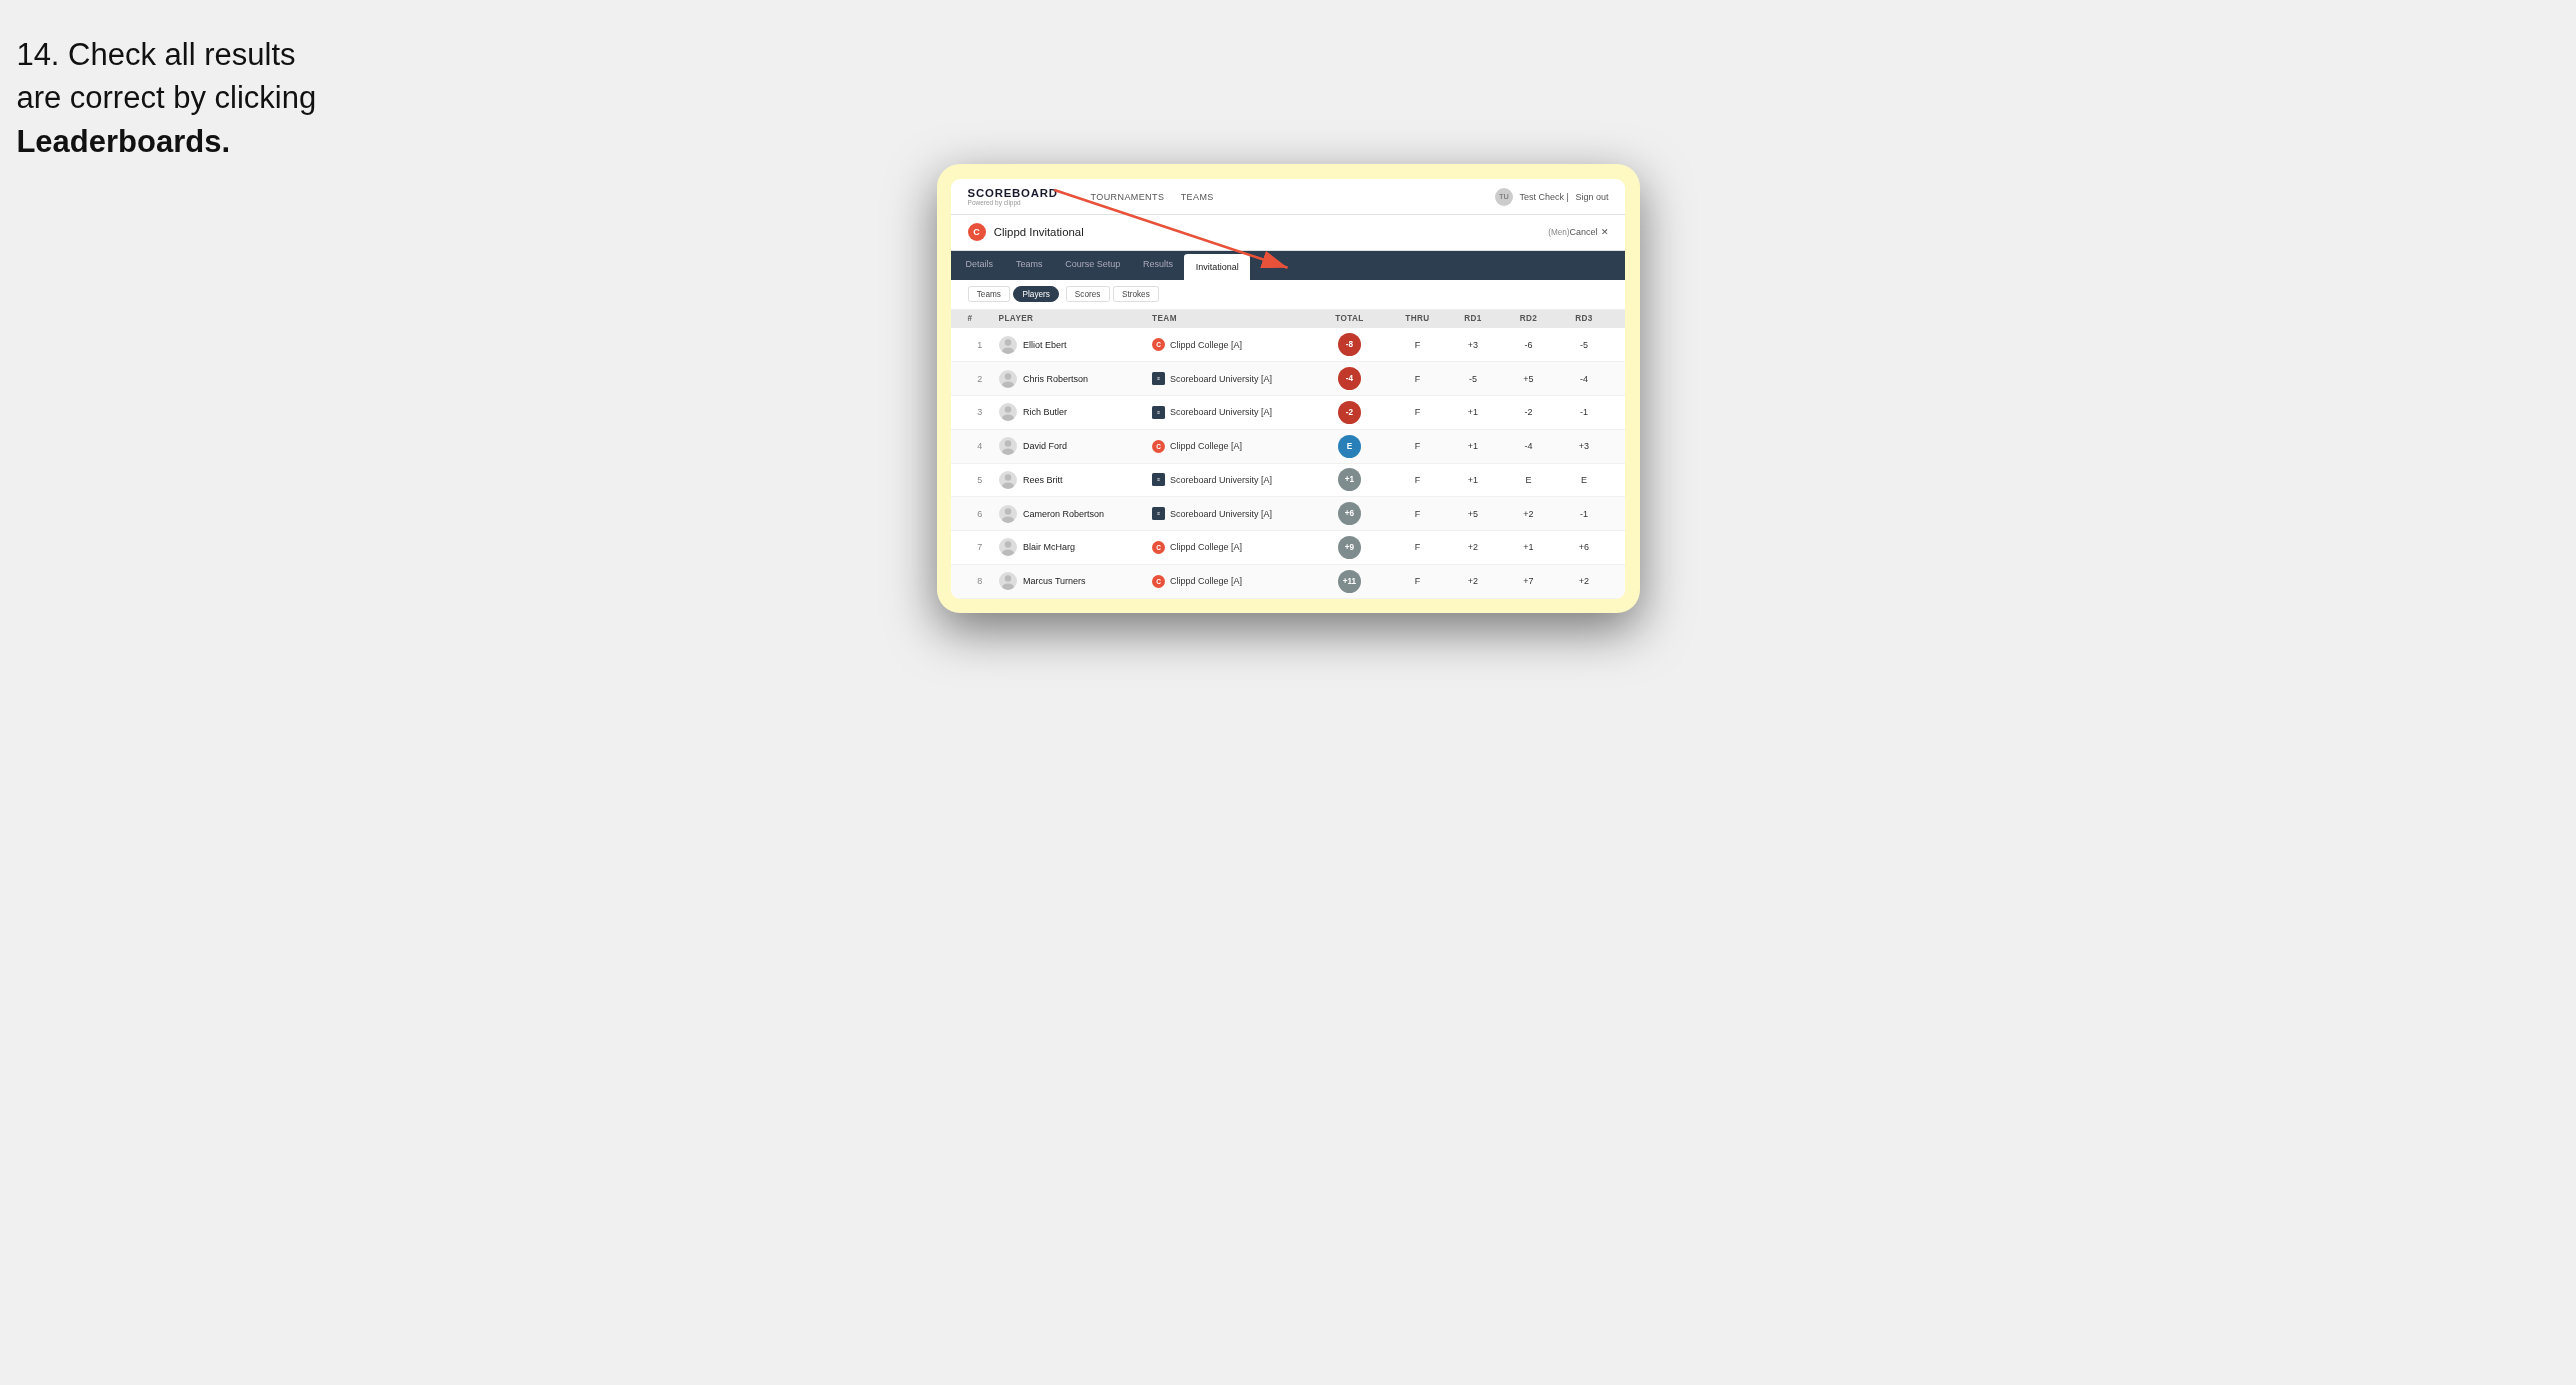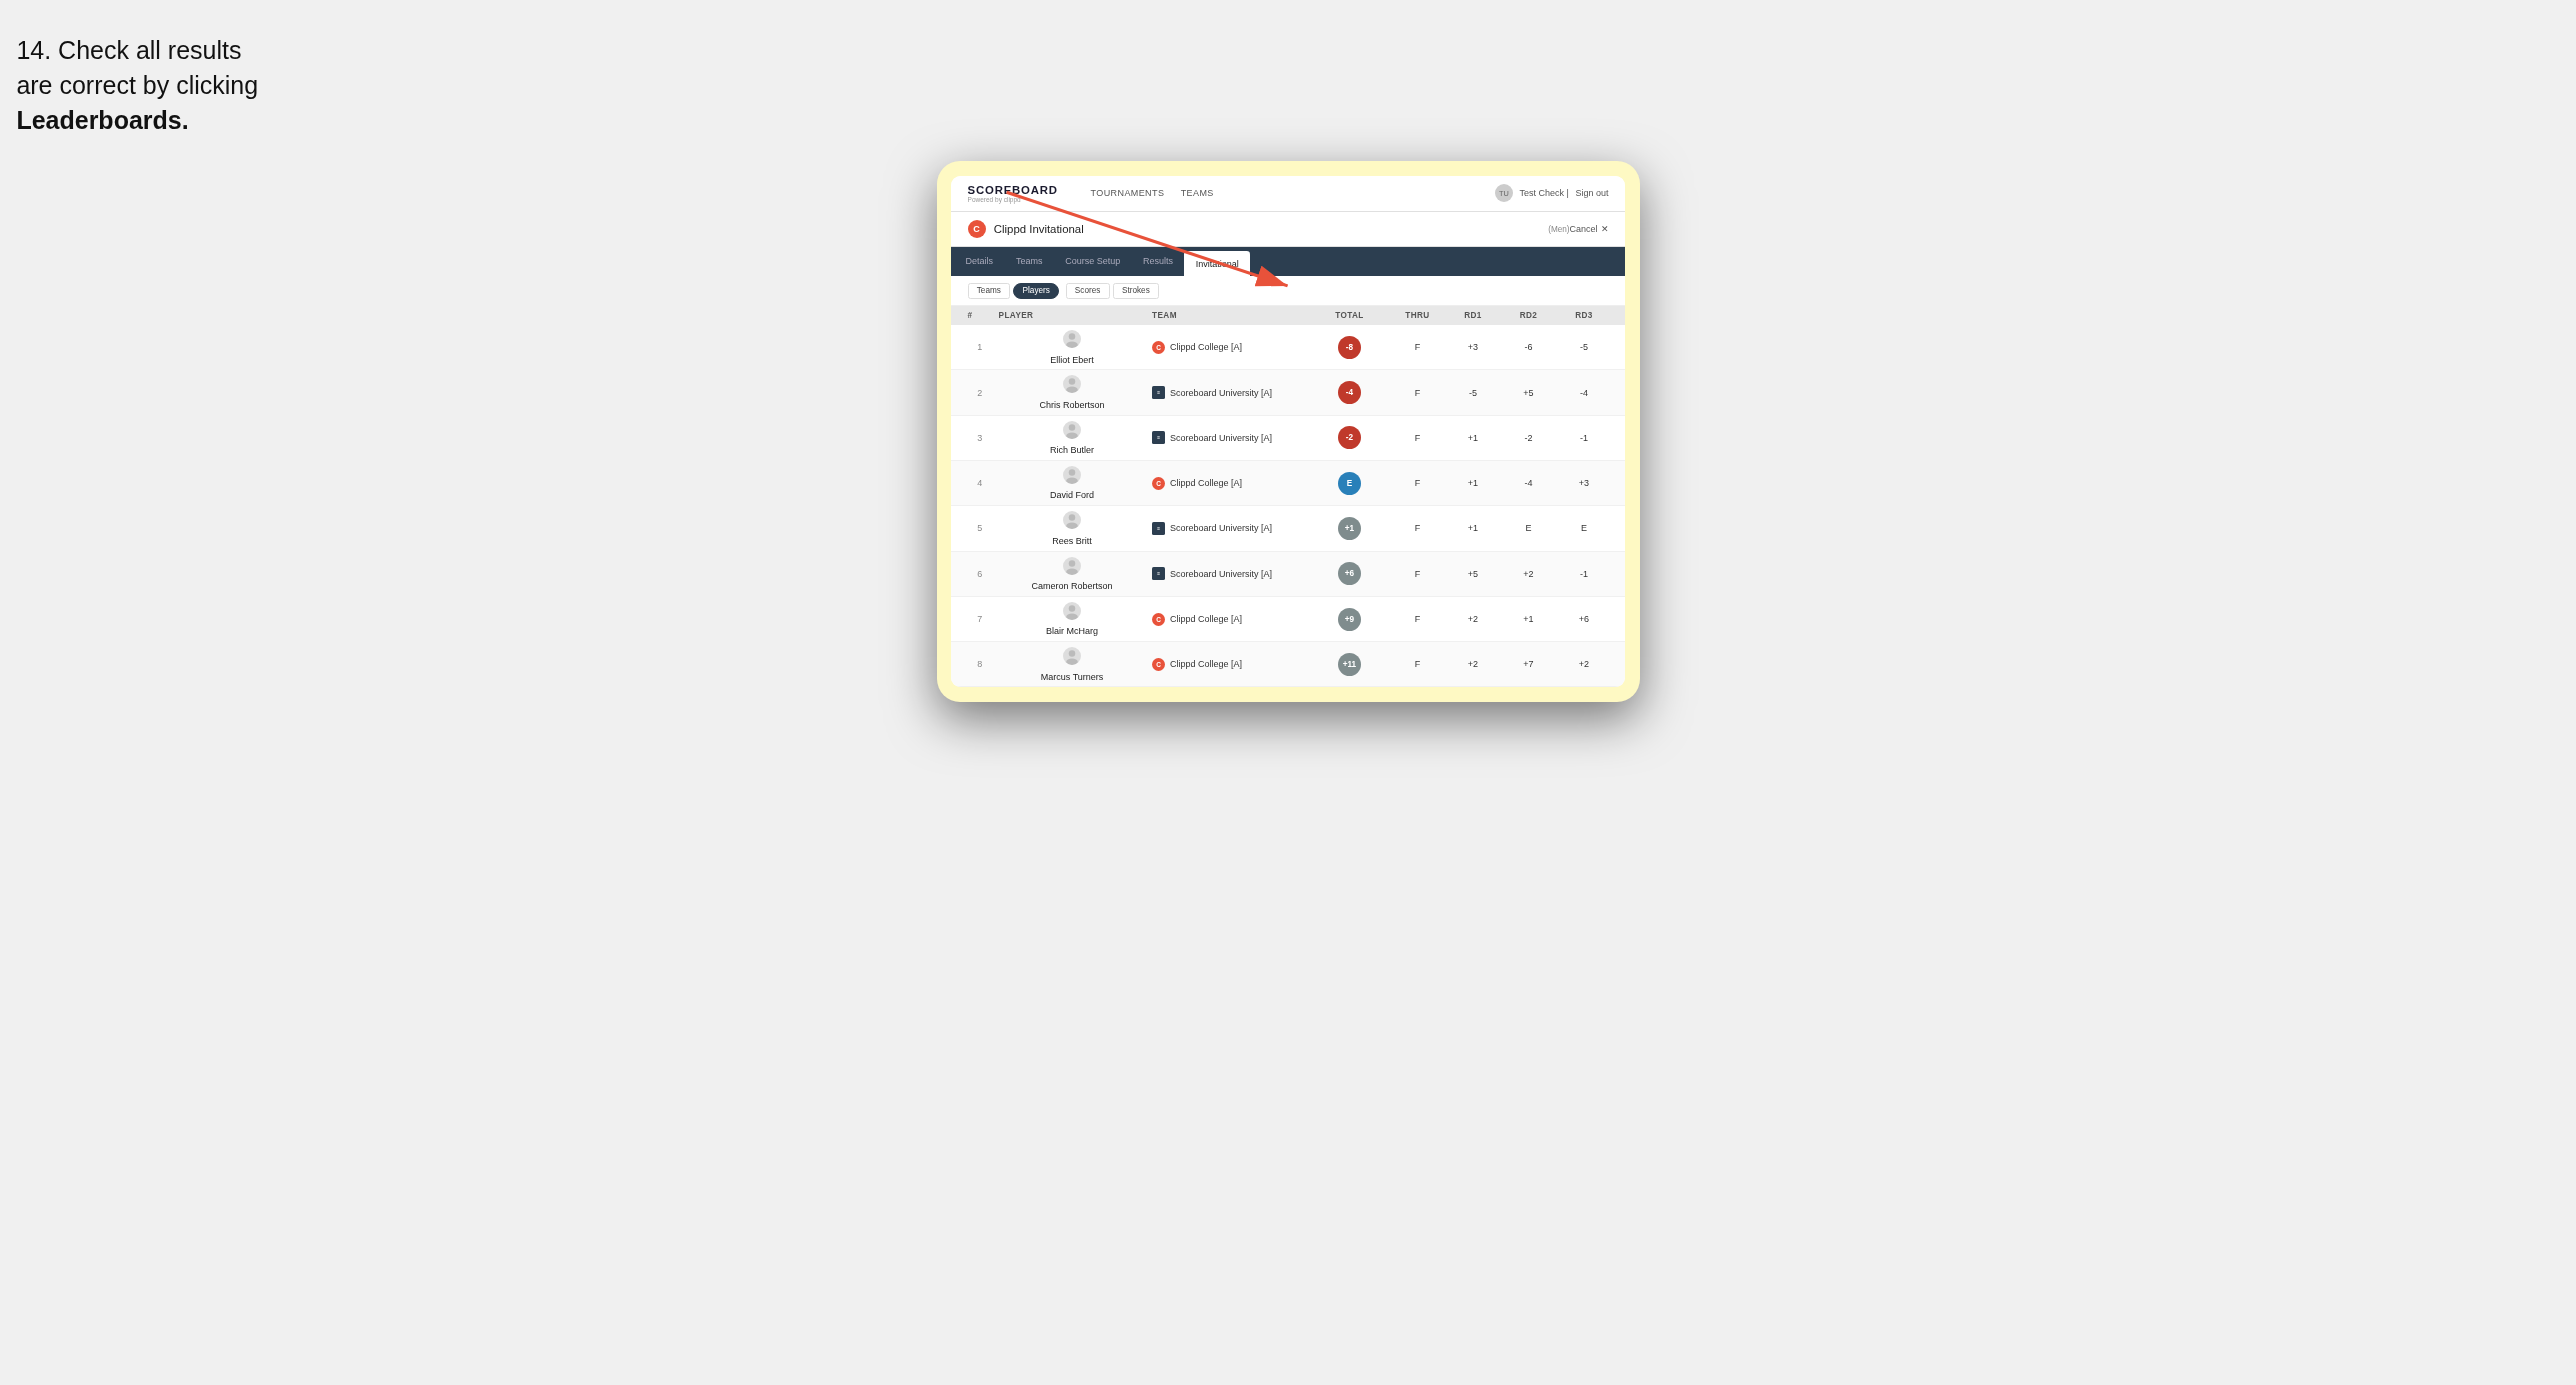--- a/index.html
+++ b/index.html
@@ -11,11 +11,11 @@
     }
 
     .instruction-text {
-      font-size: 25px;
+      font-size: 31px;
       line-height: 1.4;
       color: #111;
       max-width: 327px;
-      margin-bottom: 23px;
+      margin-bottom: 1px;
       position: relative;
     }
     .instruction-text strong { font-weight: 900; }

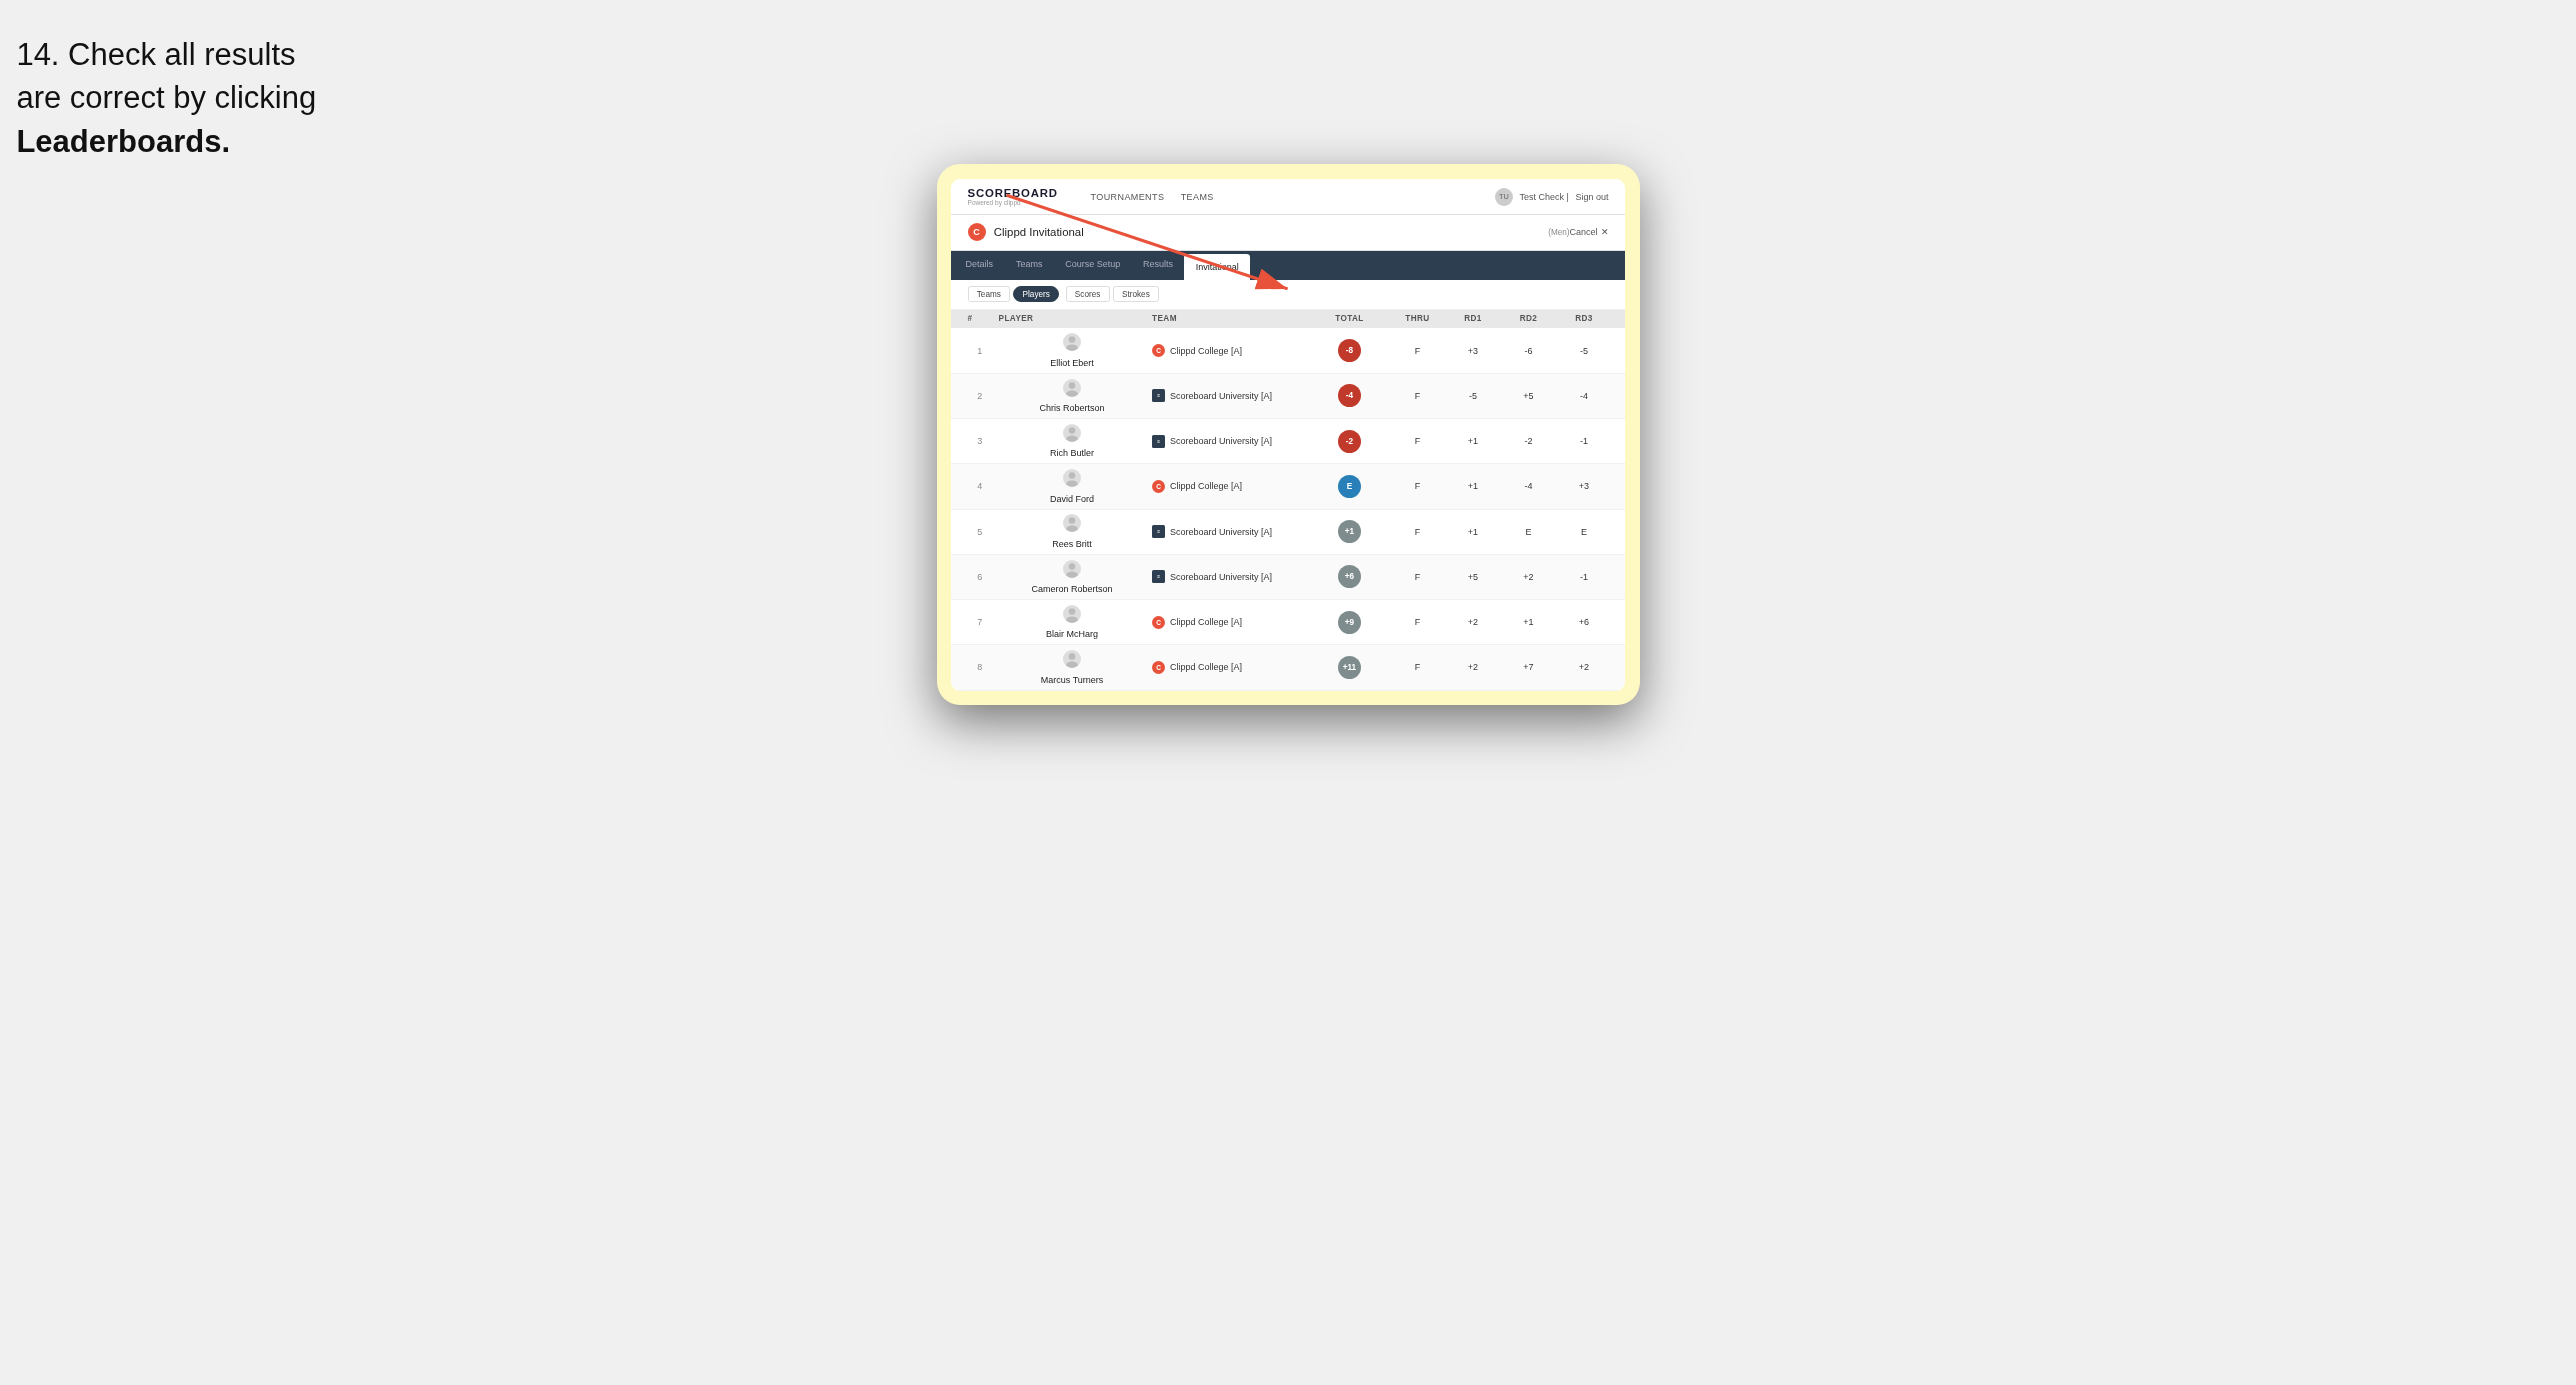--- a/index.html
+++ b/index.html
@@ -221,7 +221,6 @@
       display: flex;
       align-items: center;
       gap: 6.5px;
-      flex-direction: column;
     }
     .player-avatar {
       width: 18px; height: 18px;

